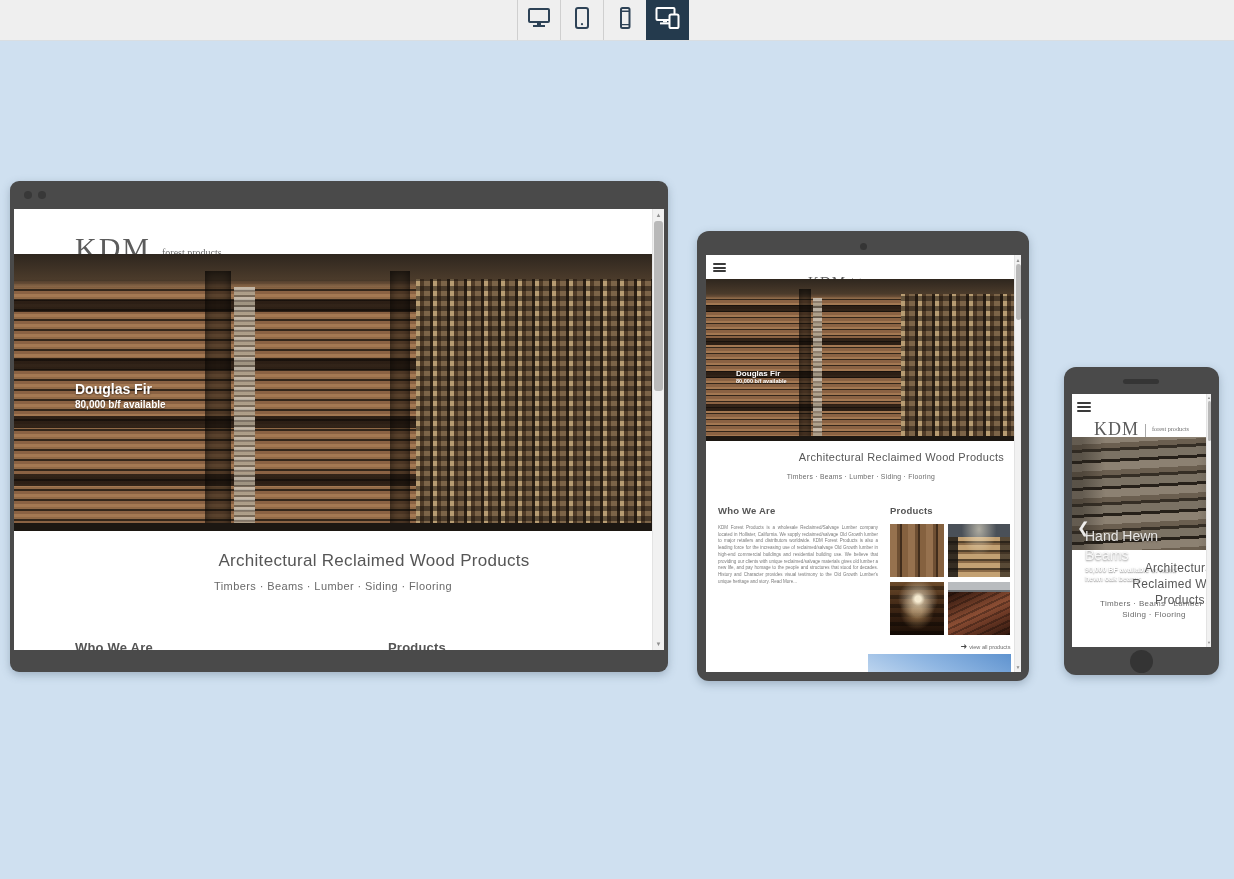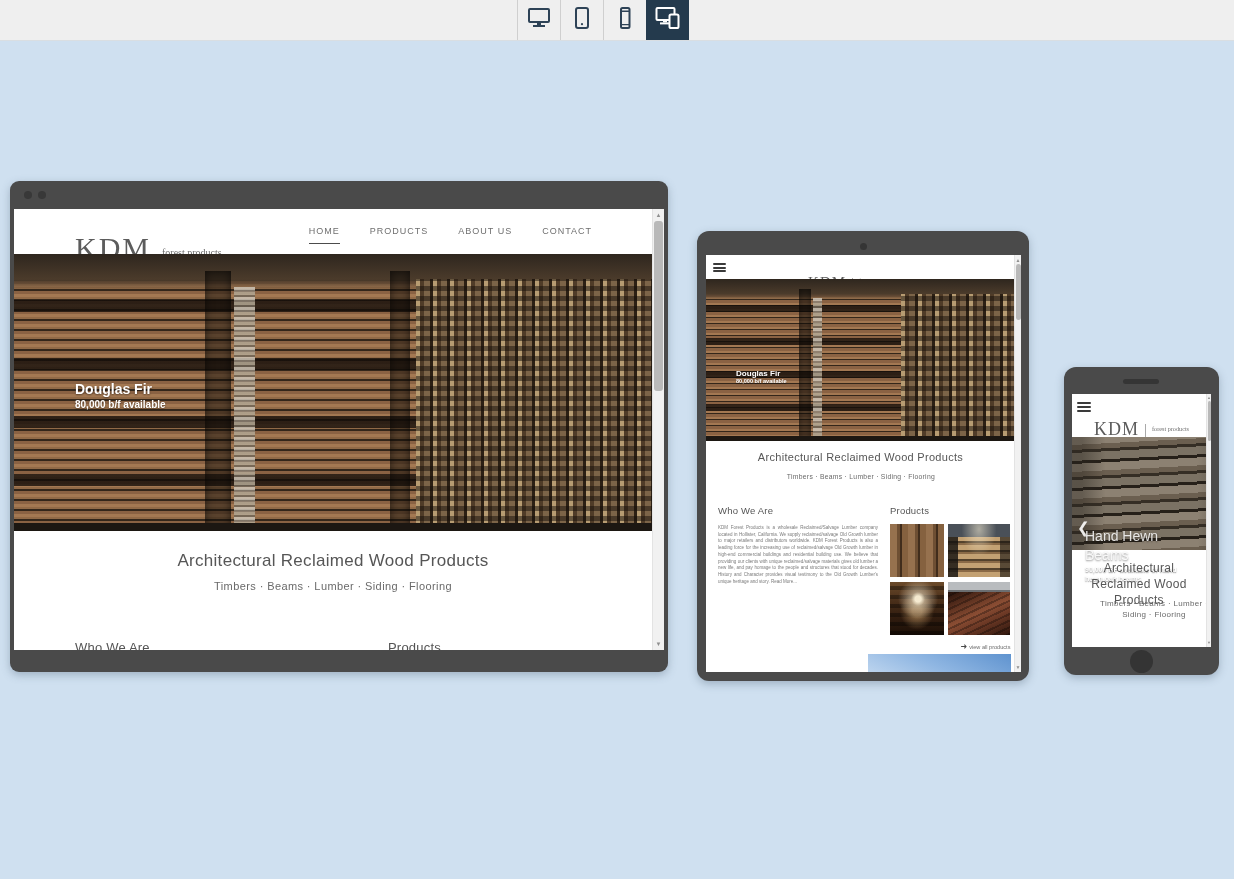--- a/index.html
+++ b/index.html
@@ -138,12 +138,6 @@
       <span class="logo-kdm" style="font-size:30px;line-height:32px;">KDM</span>
       <span class="logo-tag" style="font-size:10px;margin-left:11px;padding-bottom:6px;">forest products</span>
     </div>
-    <div class="abs" style="right:72px;top:17px;display:flex;gap:30px;align-items:flex-start;">
-      <span class="navlink active">HOME</span>
-      <span class="navlink">PRODUCTS</span>
-      <span class="navlink">ABOUT US</span>
-      <span class="navlink">CONTACT</span>
-    </div>
 
     <div class="abs tex-lumber" style="left:0;top:45px;width:638px;height:277px;">
       <div class="hero-ceiling"></div>

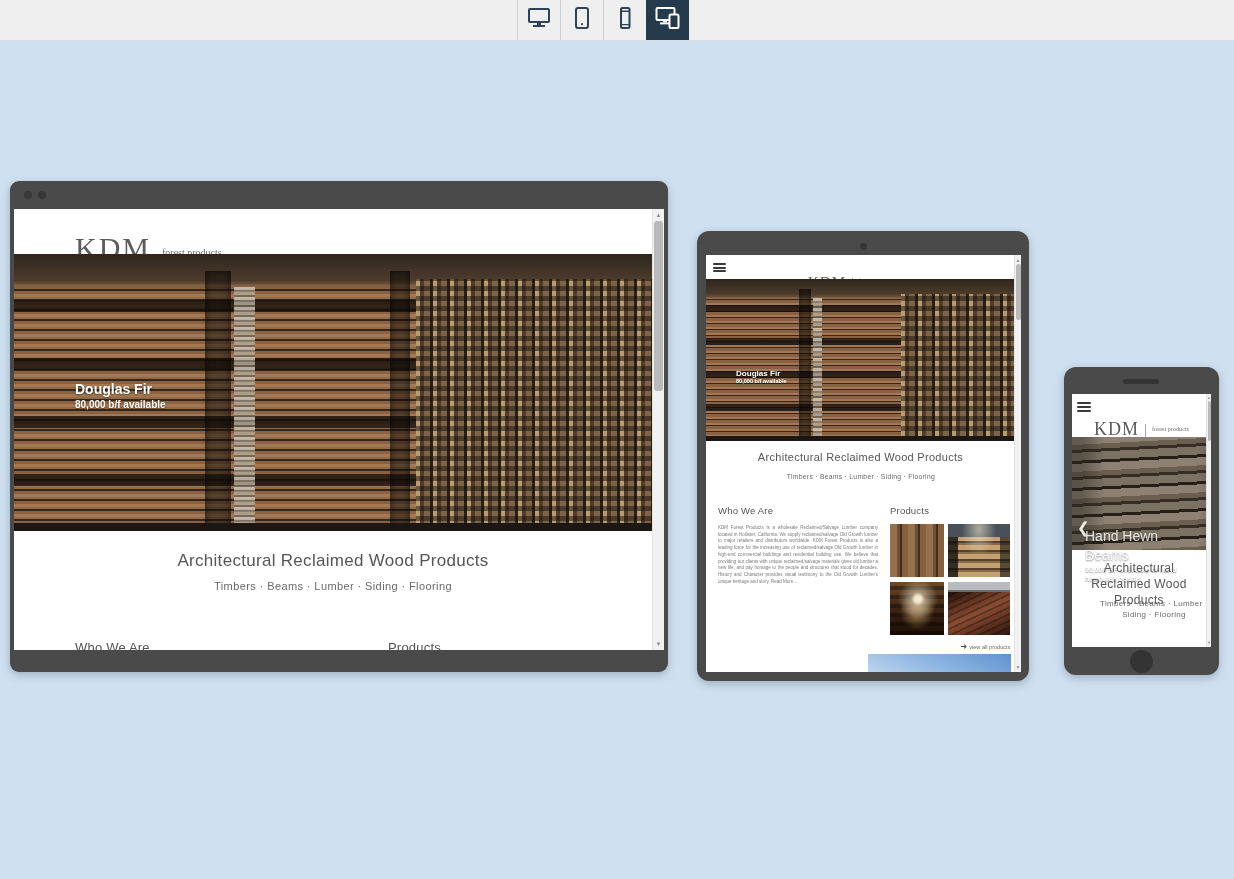--- a/index.html
+++ b/index.html
@@ -31,7 +31,7 @@
   .logo-sep{background:#a9a9a9;width:1px;}
   .navlink{font-size:9px;letter-spacing:1px;color:#6f6f6f;cursor:pointer;}
   .navlink.active{border-bottom:1px solid #4c4c4c;padding-bottom:7px;}
-  .headline{color:#565656;letter-spacing:.3px;}
+  .headline{color:#565656;letter-spacing:.3px;padding-left:41px;}
   .subline{color:#6a6a6a;letter-spacing:.4px;}
   .sec-head{color:#555;letter-spacing:.2px;}
   .caption{color:#fff;text-shadow:0 1px 2px rgba(0,0,0,.45);}

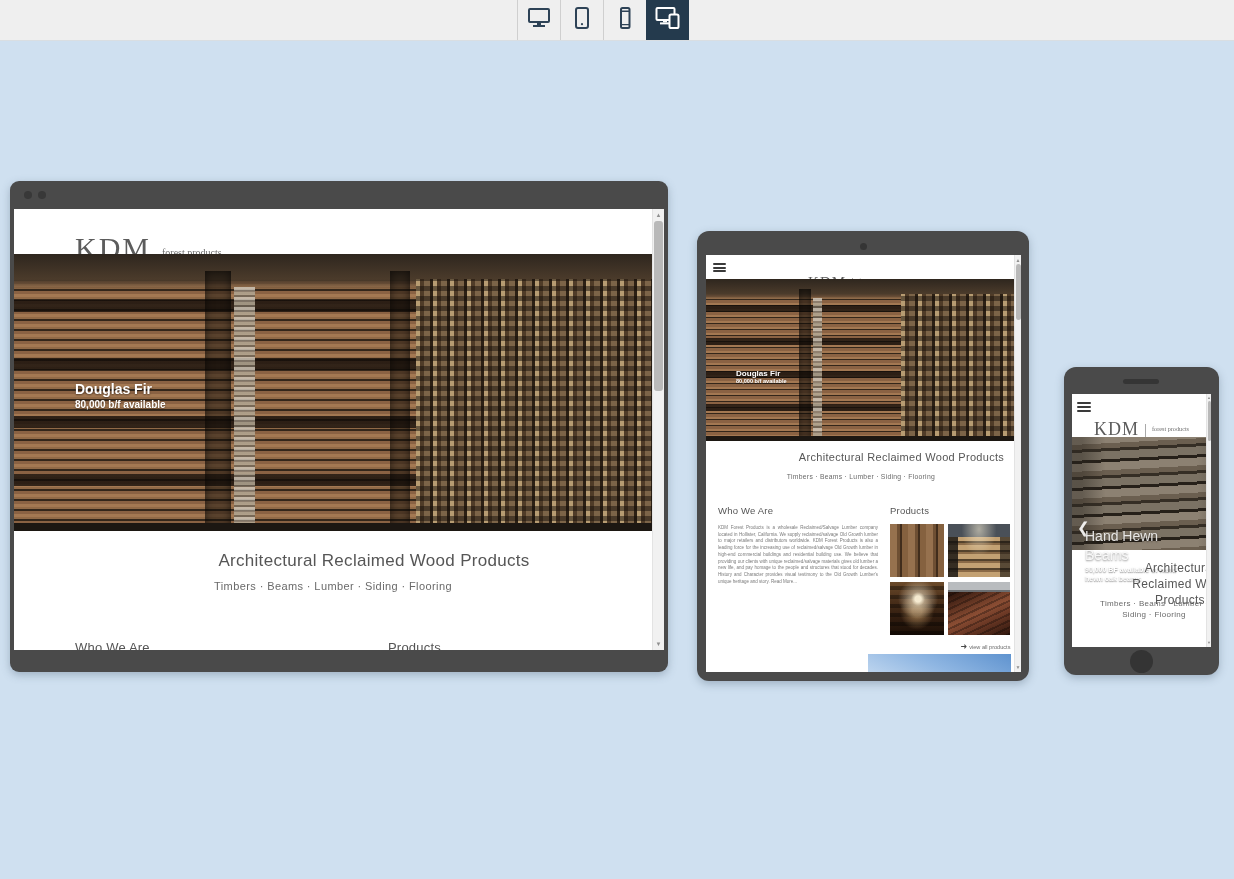--- a/index.html
+++ b/index.html
@@ -33,7 +33,7 @@
   .navlink.active{border-bottom:1px solid #4c4c4c;padding-bottom:7px;}
   .headline{color:#565656;letter-spacing:.3px;padding-left:41px;}
   .subline{color:#6a6a6a;letter-spacing:.4px;}
-  .sec-head{color:#555;letter-spacing:.2px;}
+  .sec-head{color:#555;letter-spacing:.2px;font-weight:bold;}
   .caption{color:#fff;text-shadow:0 1px 2px rgba(0,0,0,.45);}
 
   .burger{display:flex;flex-direction:column;justify-content:space-between;cursor:pointer;}

